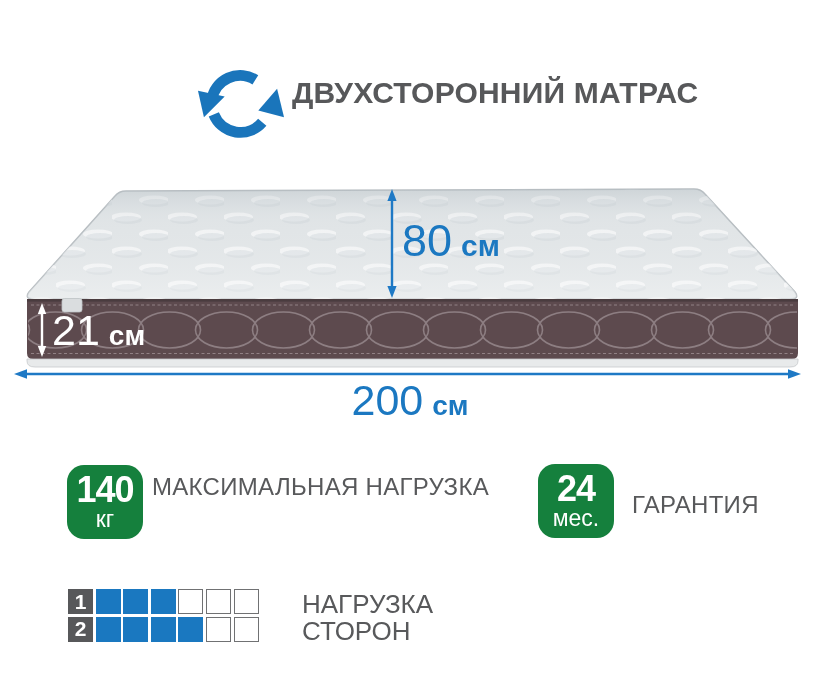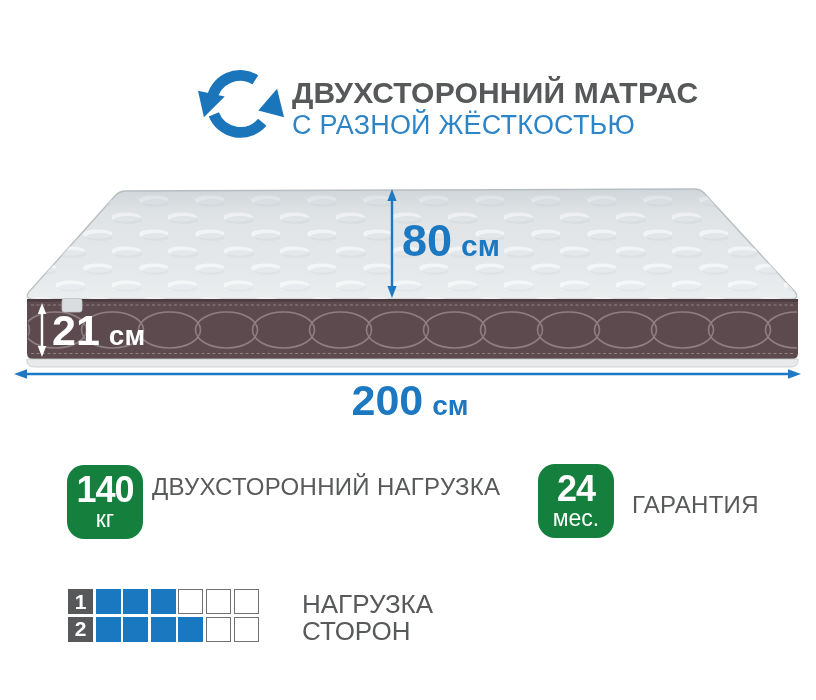--- a/index.html
+++ b/index.html
@@ -83,7 +83,6 @@
 
 <div id="header-text" class="abs">
   <div id="page-title">ДВУХСТОРОННИЙ МАТРАС</div>
-  <div id="page-subtitle">С РАЗНОЙ ЖЁСТКОСТЬЮ</div>
 </div>
 
 <svg id="mattress-svg" class="abs" viewBox="0 0 816 212">

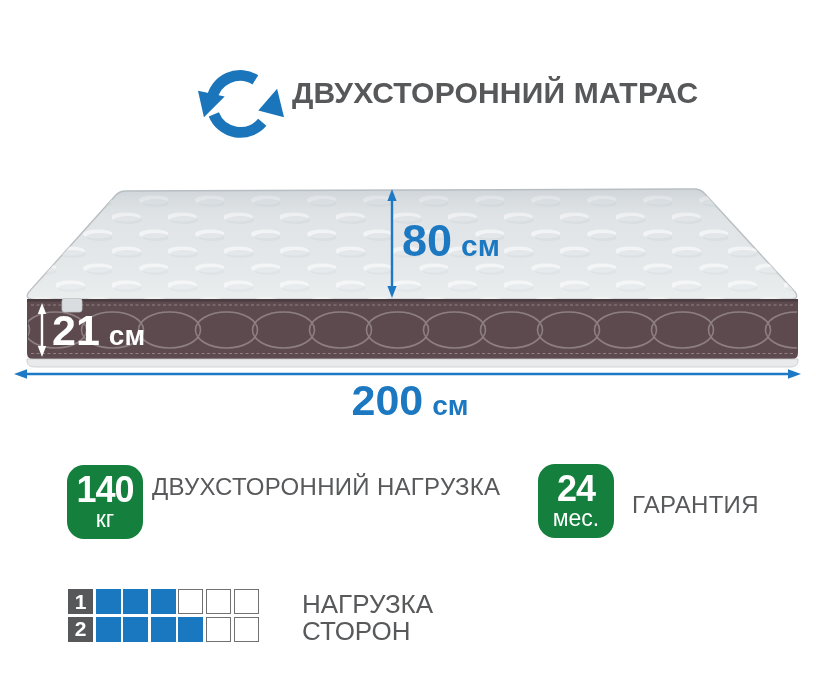--- a/index.html
+++ b/index.html
@@ -25,7 +25,7 @@
   #mattress-svg{left:0;top:175px;width:816px;height:212px;}
 
   .dim-label{white-space:nowrap;}
-  .dim-label .val{font-weight:bold;text-align:center;}
+  .dim-label .val{font-weight:normal;text-align:center;}
   .dim-label .unit{font-weight:bold;}
 
   #dim-depth{left:402px;top:215px;color:#1b78c1;}

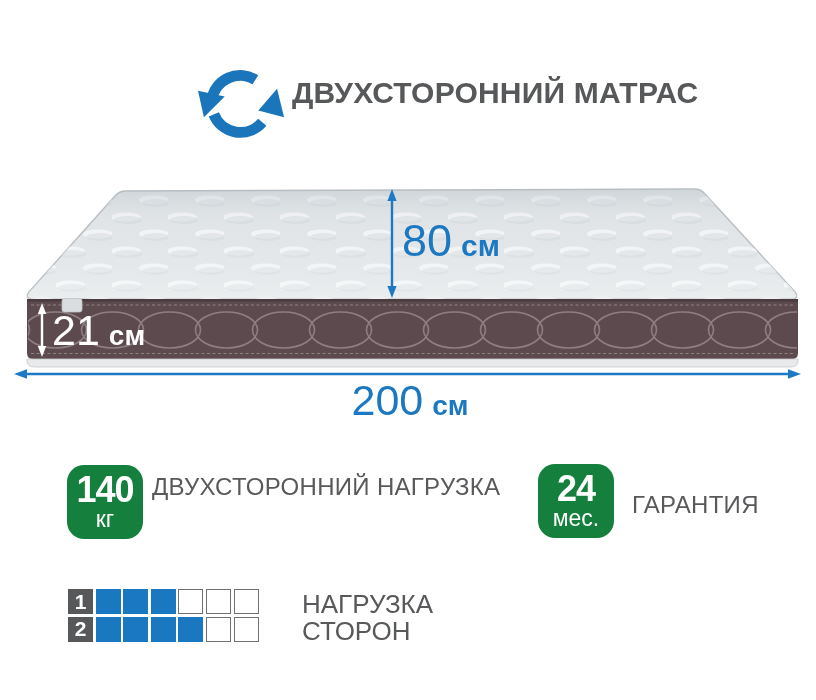--- a/index.html
+++ b/index.html
@@ -157,7 +157,7 @@
   <div class="b-unit">кг</div>
 </div>
 <div id="caption-load" class="abs badge-caption">
-  <div>ДВУХСТОРОННИЙ НАГРУЗКА</div>
+  <div>МАКСИМАЛЬНАЯ НАГРУЗКА</div>
 </div>
 
 <div id="badge-warranty" class="abs badge">

